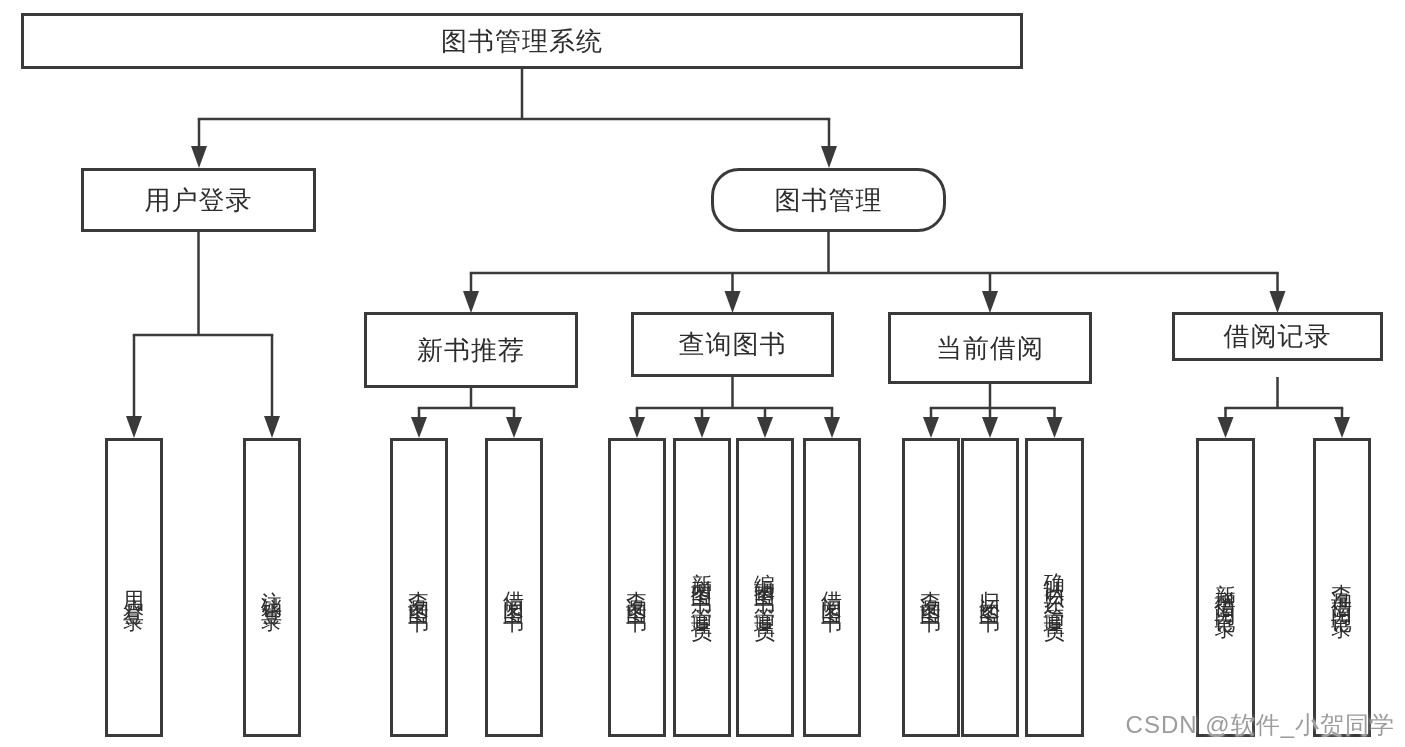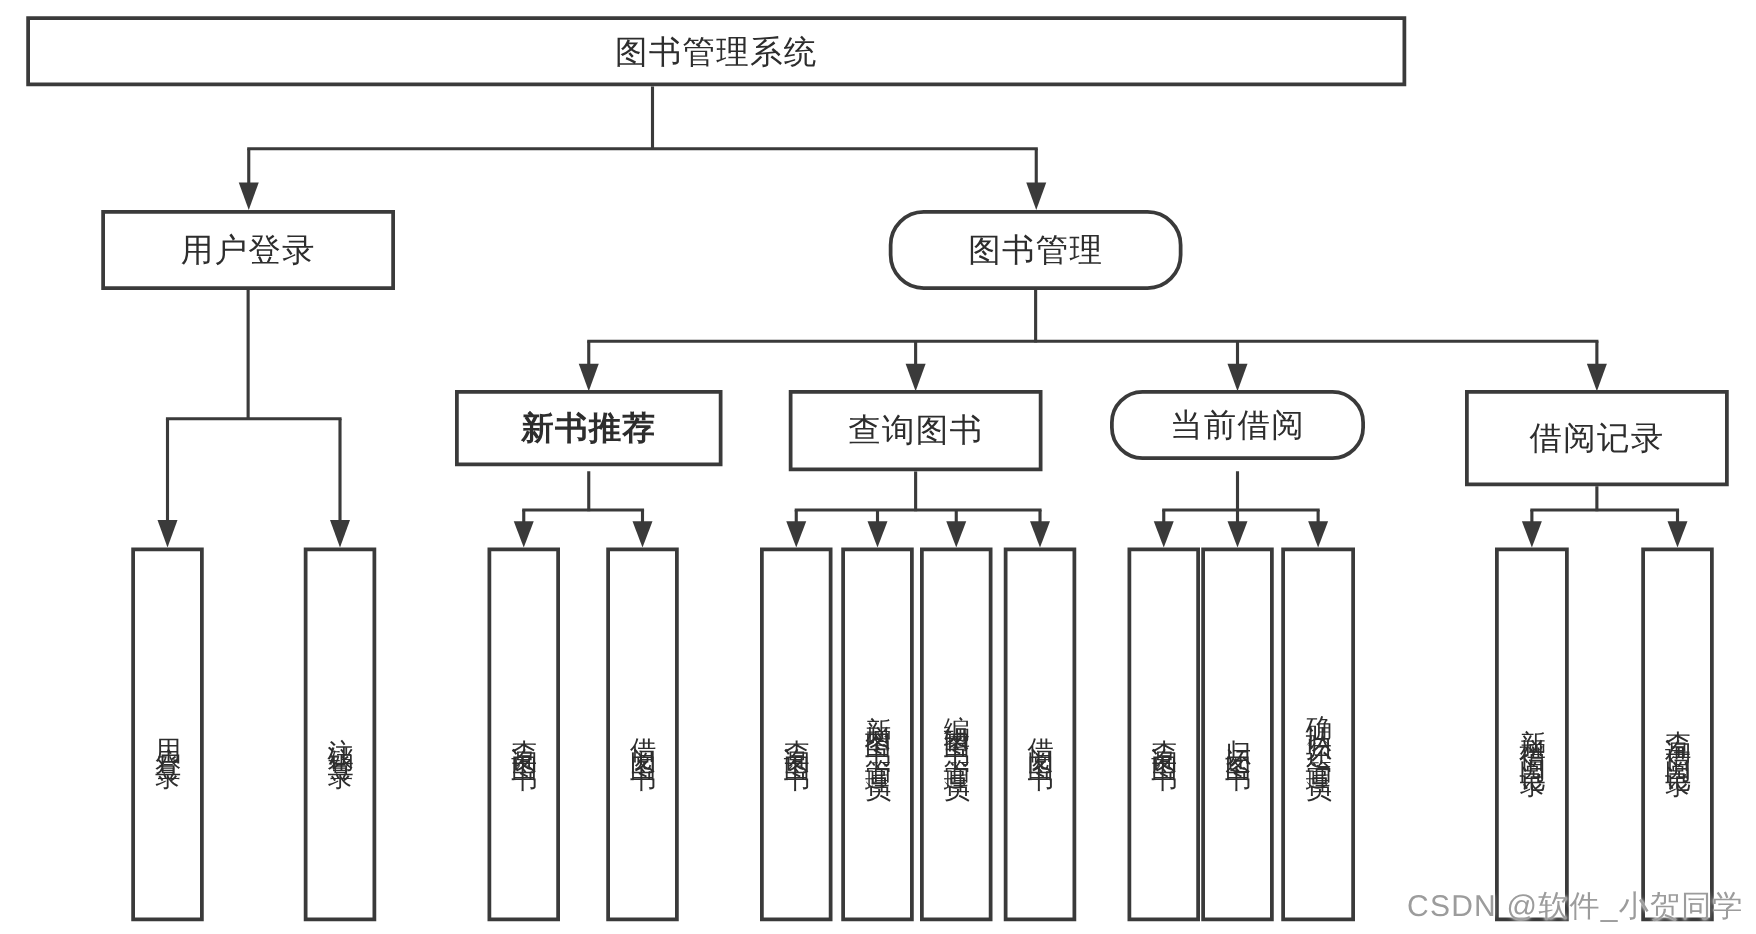--- a/index.html
+++ b/index.html
@@ -130,7 +130,7 @@
     </g>
   </svg>
 
-  <div class="node" style="left:21px; top:13px; width:1104px; height:56px;">图书管理系统</div>
+  <div class="node" style="left:21px; top:13px; width:1002px; height:56px;">图书管理系统</div>
 
   <div class="node" style="left:81px; top:168px; width:235px; height:64px;">用户登录</div>
   <div class="node" style="left:711px; top:168px; width:235px; height:64px;border-radius:28px;">图书管理</div>

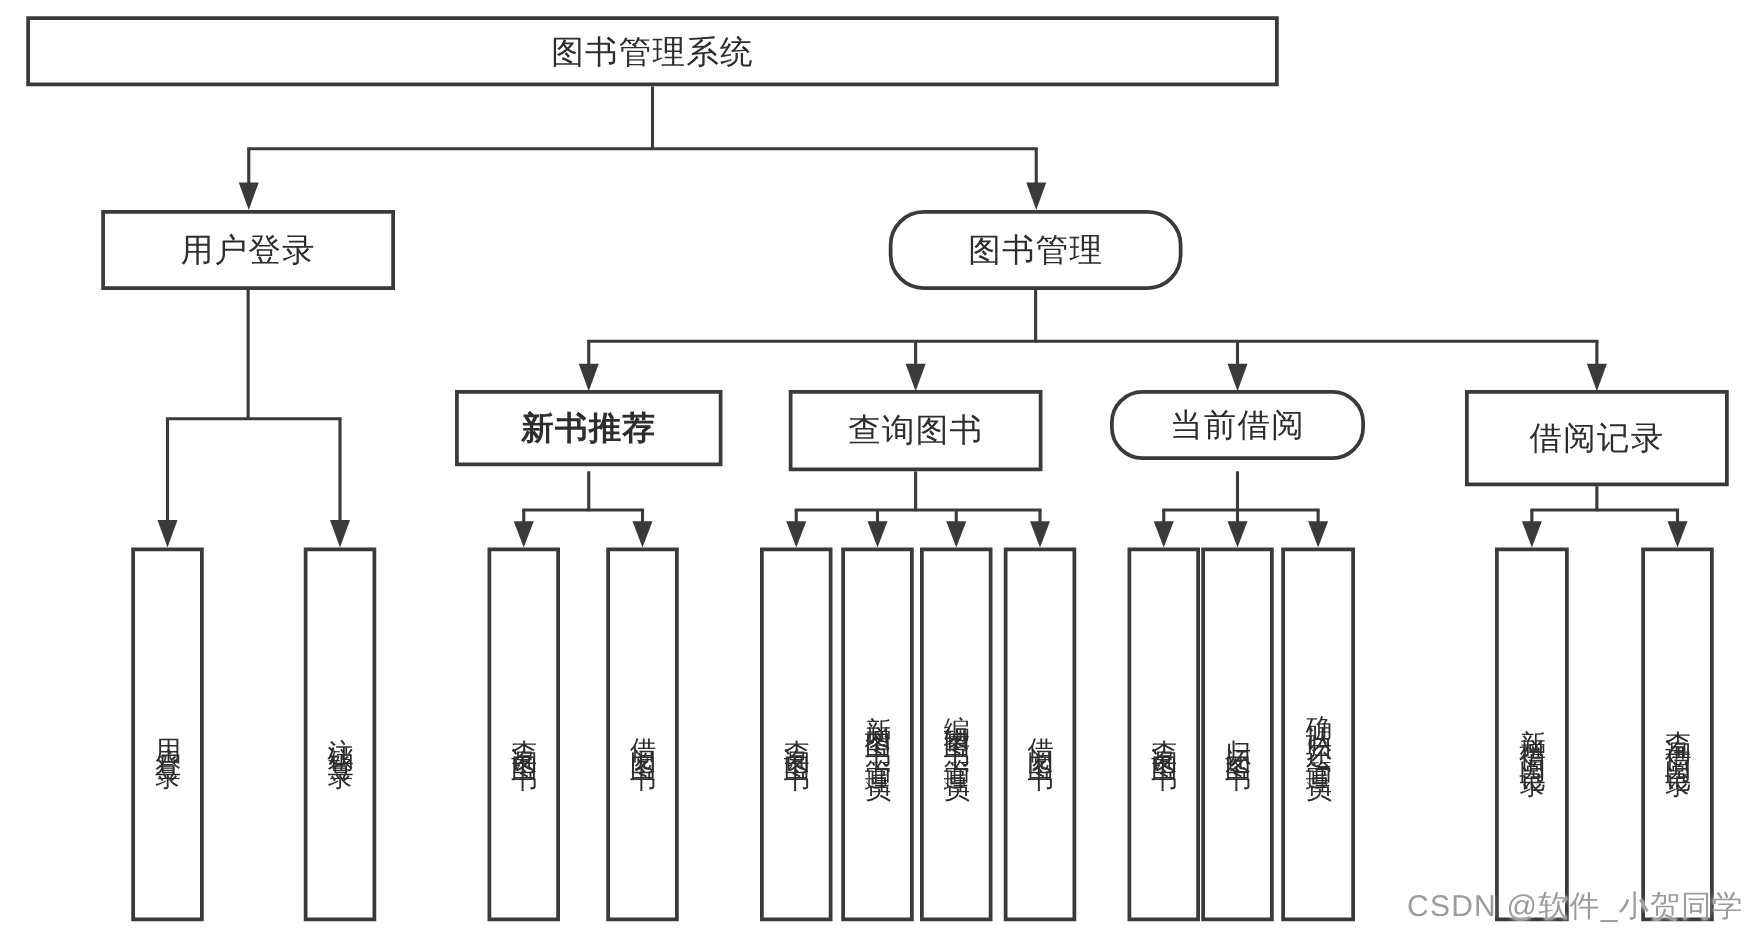--- a/index.html
+++ b/index.html
@@ -135,7 +135,7 @@
   <div class="node" style="left:81px; top:168px; width:235px; height:64px;">用户登录</div>
   <div class="node" style="left:711px; top:168px; width:235px; height:64px;border-radius:28px;">图书管理</div>
 
-  <div class="node" style="left:364px; top:312px; width:214px; height:61px;font-weight:bold;">新书推荐</div>
+  <div class="node" style="left:364px; top:312px; width:214px; height:76px;">新书推荐</div>
   <div class="node" style="left:631px; top:312px; width:203px; height:65px;">查询图书</div>
   <div class="node" style="left:888px; top:312px; width:204px; height:56px;border-radius:26px;">当前借阅</div>
   <div class="node" style="left:1172px; top:312px; width:211px; height:77px;">借阅记录</div>

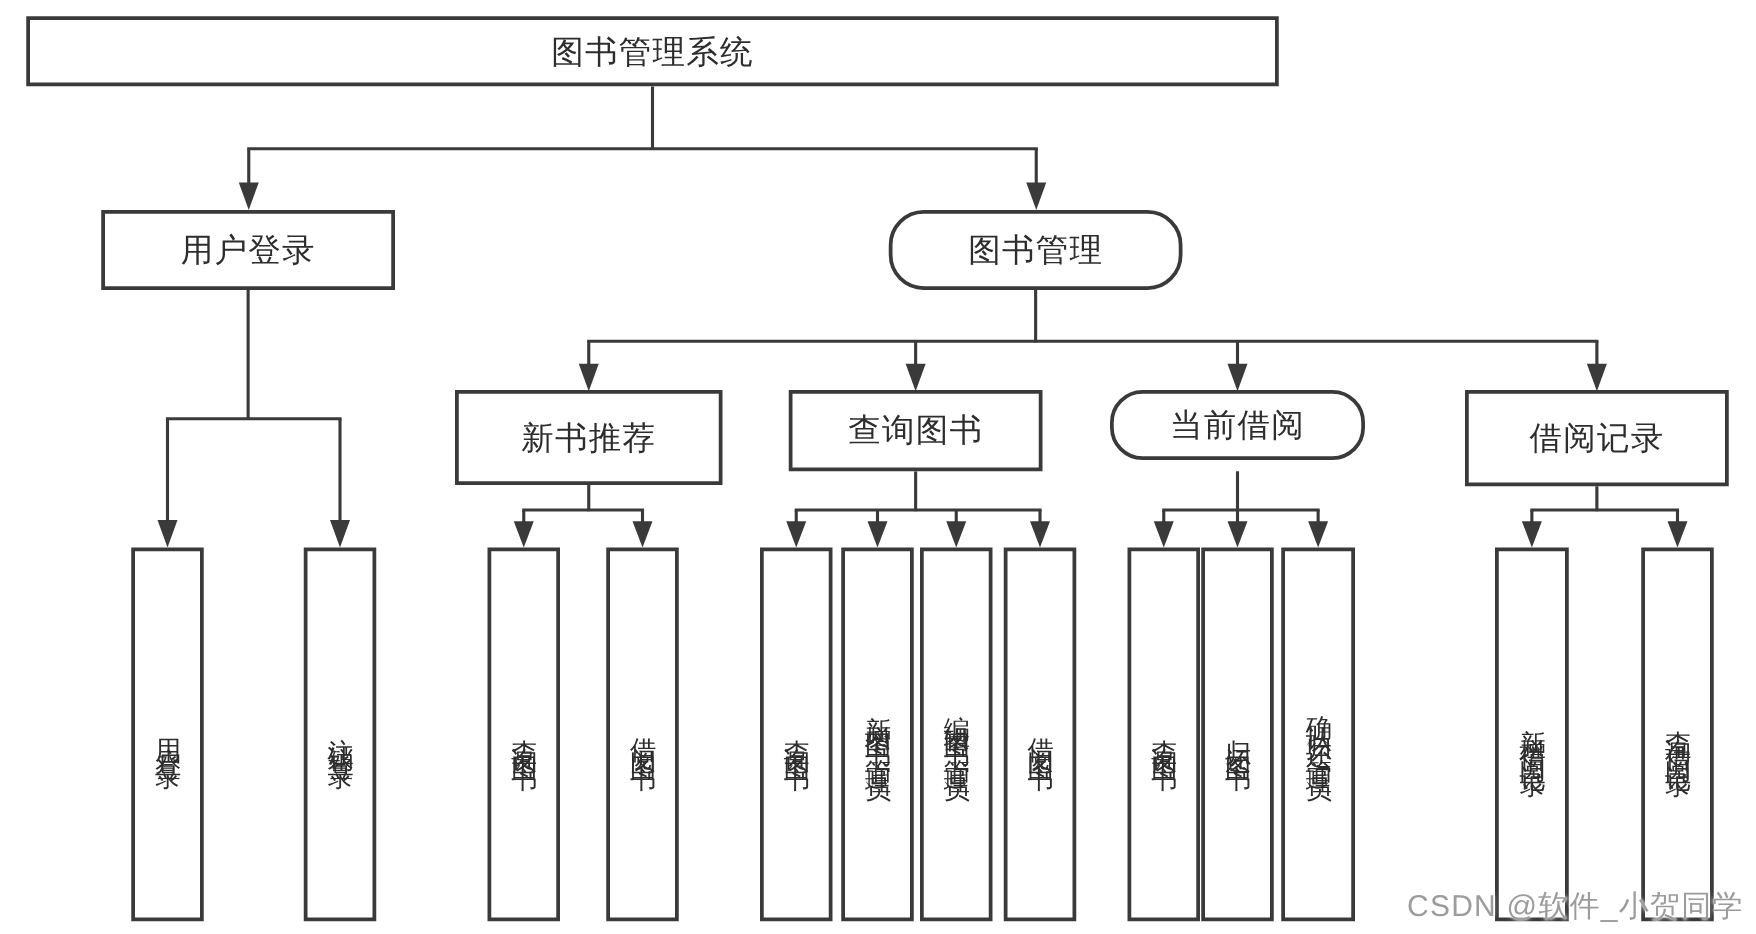--- a/index.html
+++ b/index.html
@@ -137,7 +137,7 @@
 
   <div class="node" style="left:364px; top:312px; width:214px; height:76px;">新书推荐</div>
   <div class="node" style="left:631px; top:312px; width:203px; height:65px;">查询图书</div>
-  <div class="node" style="left:888px; top:312px; width:204px; height:56px;border-radius:26px;">当前借阅</div>
+  <div class="node" style="left:888px; top:312px; width:204px; height:72px;">当前借阅</div>
   <div class="node" style="left:1172px; top:312px; width:211px; height:77px;">借阅记录</div>
 
   <div class="node v" style="left:105px; top:438px; width:58px; height:299px;">用户登录</div>

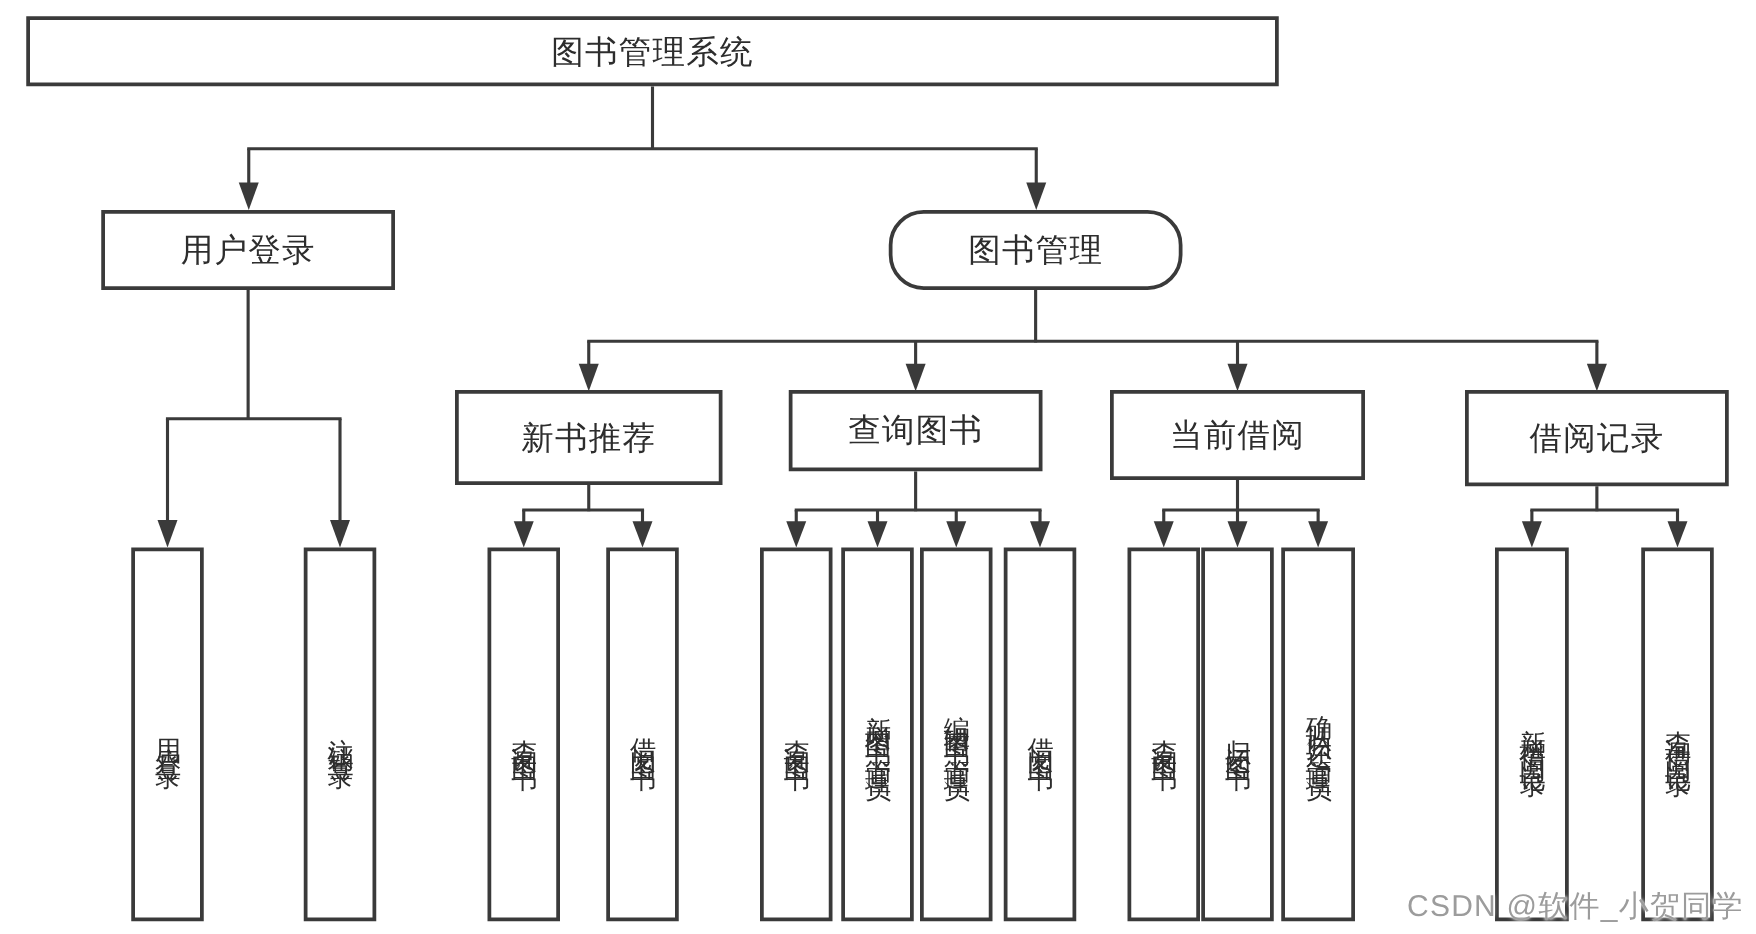--- a/index.html
+++ b/index.html
@@ -138,7 +138,7 @@
   <div class="node" style="left:364px; top:312px; width:214px; height:76px;">新书推荐</div>
   <div class="node" style="left:631px; top:312px; width:203px; height:65px;">查询图书</div>
   <div class="node" style="left:888px; top:312px; width:204px; height:72px;">当前借阅</div>
-  <div class="node" style="left:1172px; top:312px; width:211px; height:77px;">借阅记录</div>
+  <div class="node" style="left:1172px; top:312px; width:211px; height:49px;">借阅记录</div>
 
   <div class="node v" style="left:105px; top:438px; width:58px; height:299px;">用户登录</div>
   <div class="node v" style="left:243px; top:438px; width:58px; height:299px;">注销登录</div>

